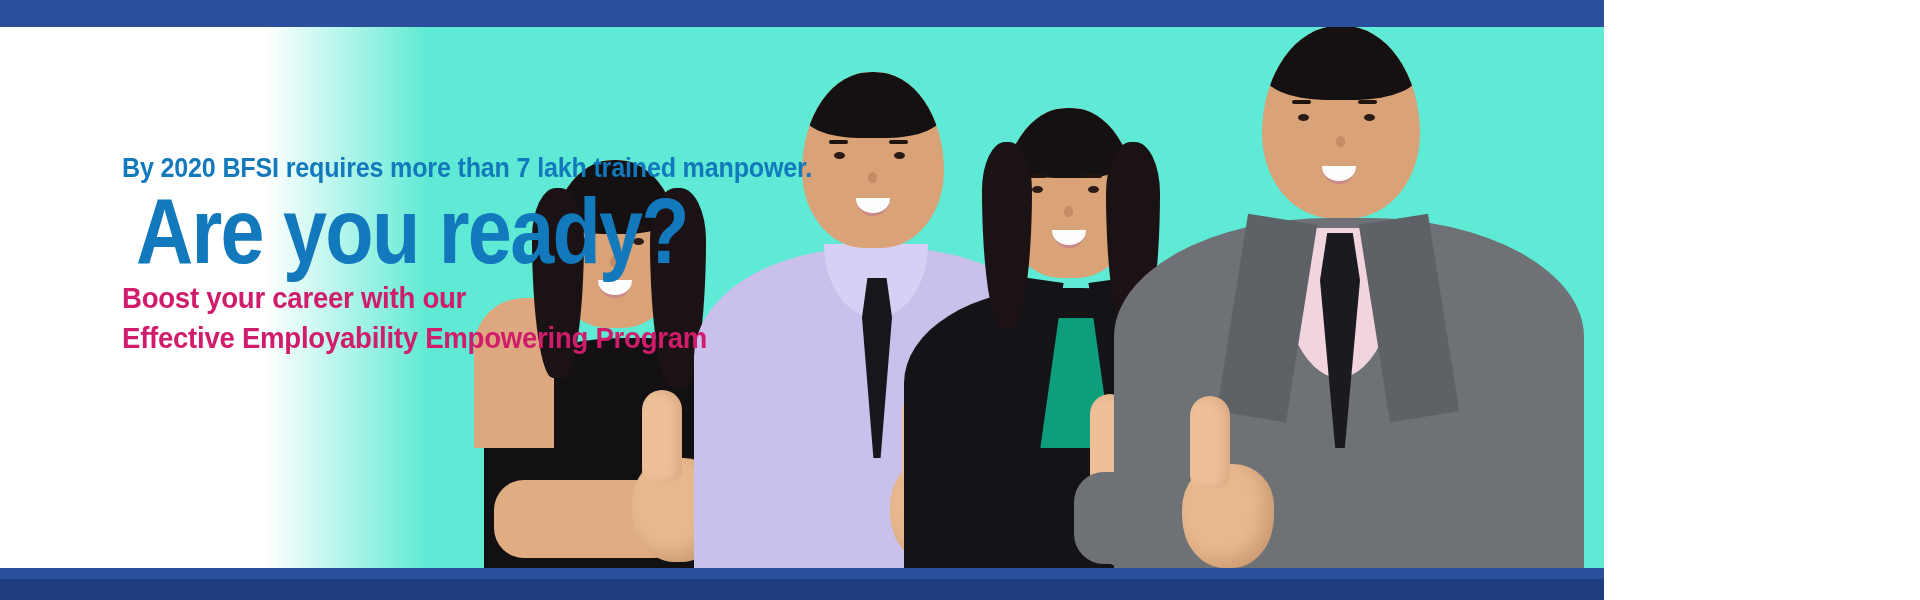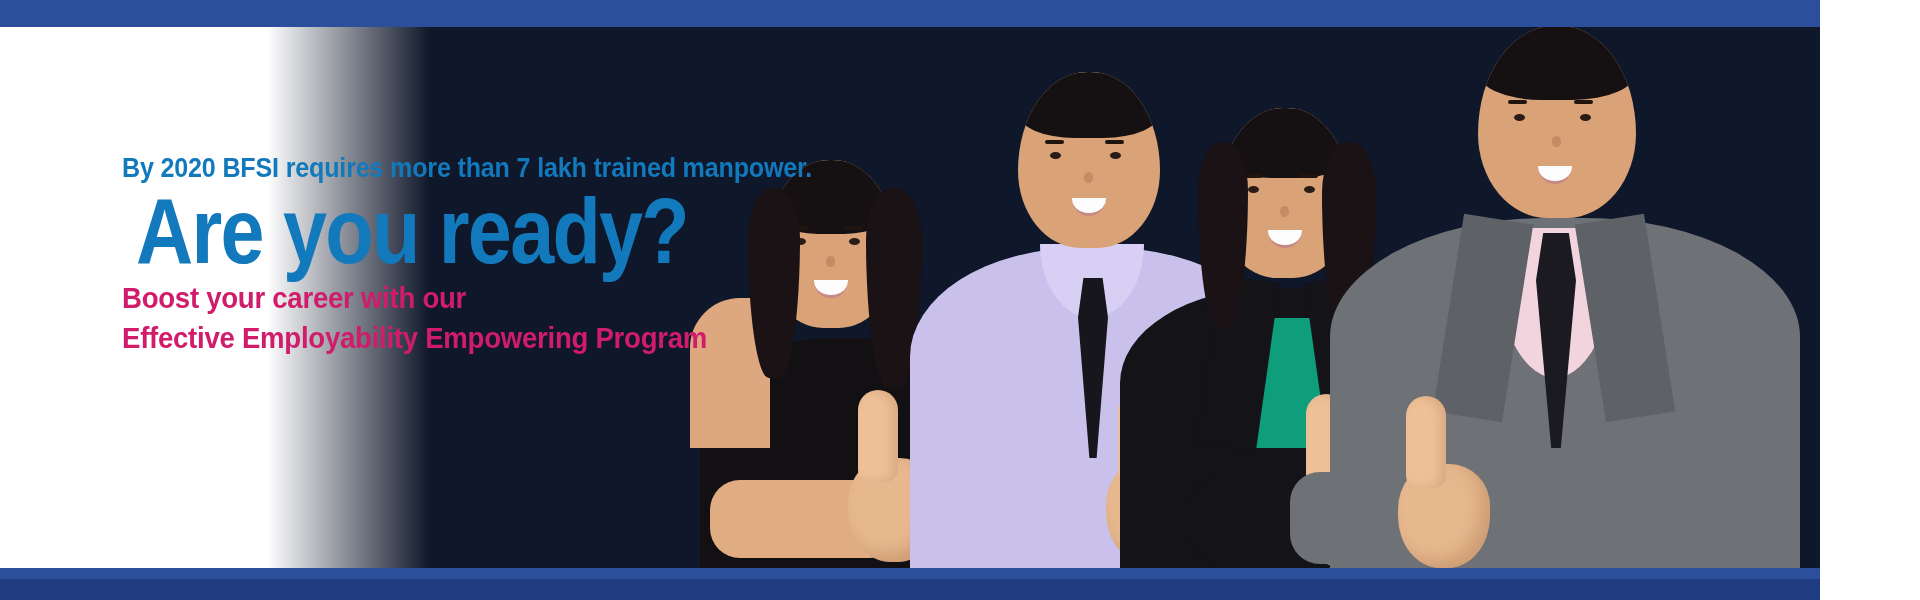--- a/index.html
+++ b/index.html
@@ -9,10 +9,10 @@
   }
   .banner {
     position: relative;
-    width: 1820px;
+    width: 1604px;
     height: 600px;
     overflow: hidden;
-    background: #0f172a;
+    background: #5eead4;
     font-family: "Liberation Sans", sans-serif;
   }
 

